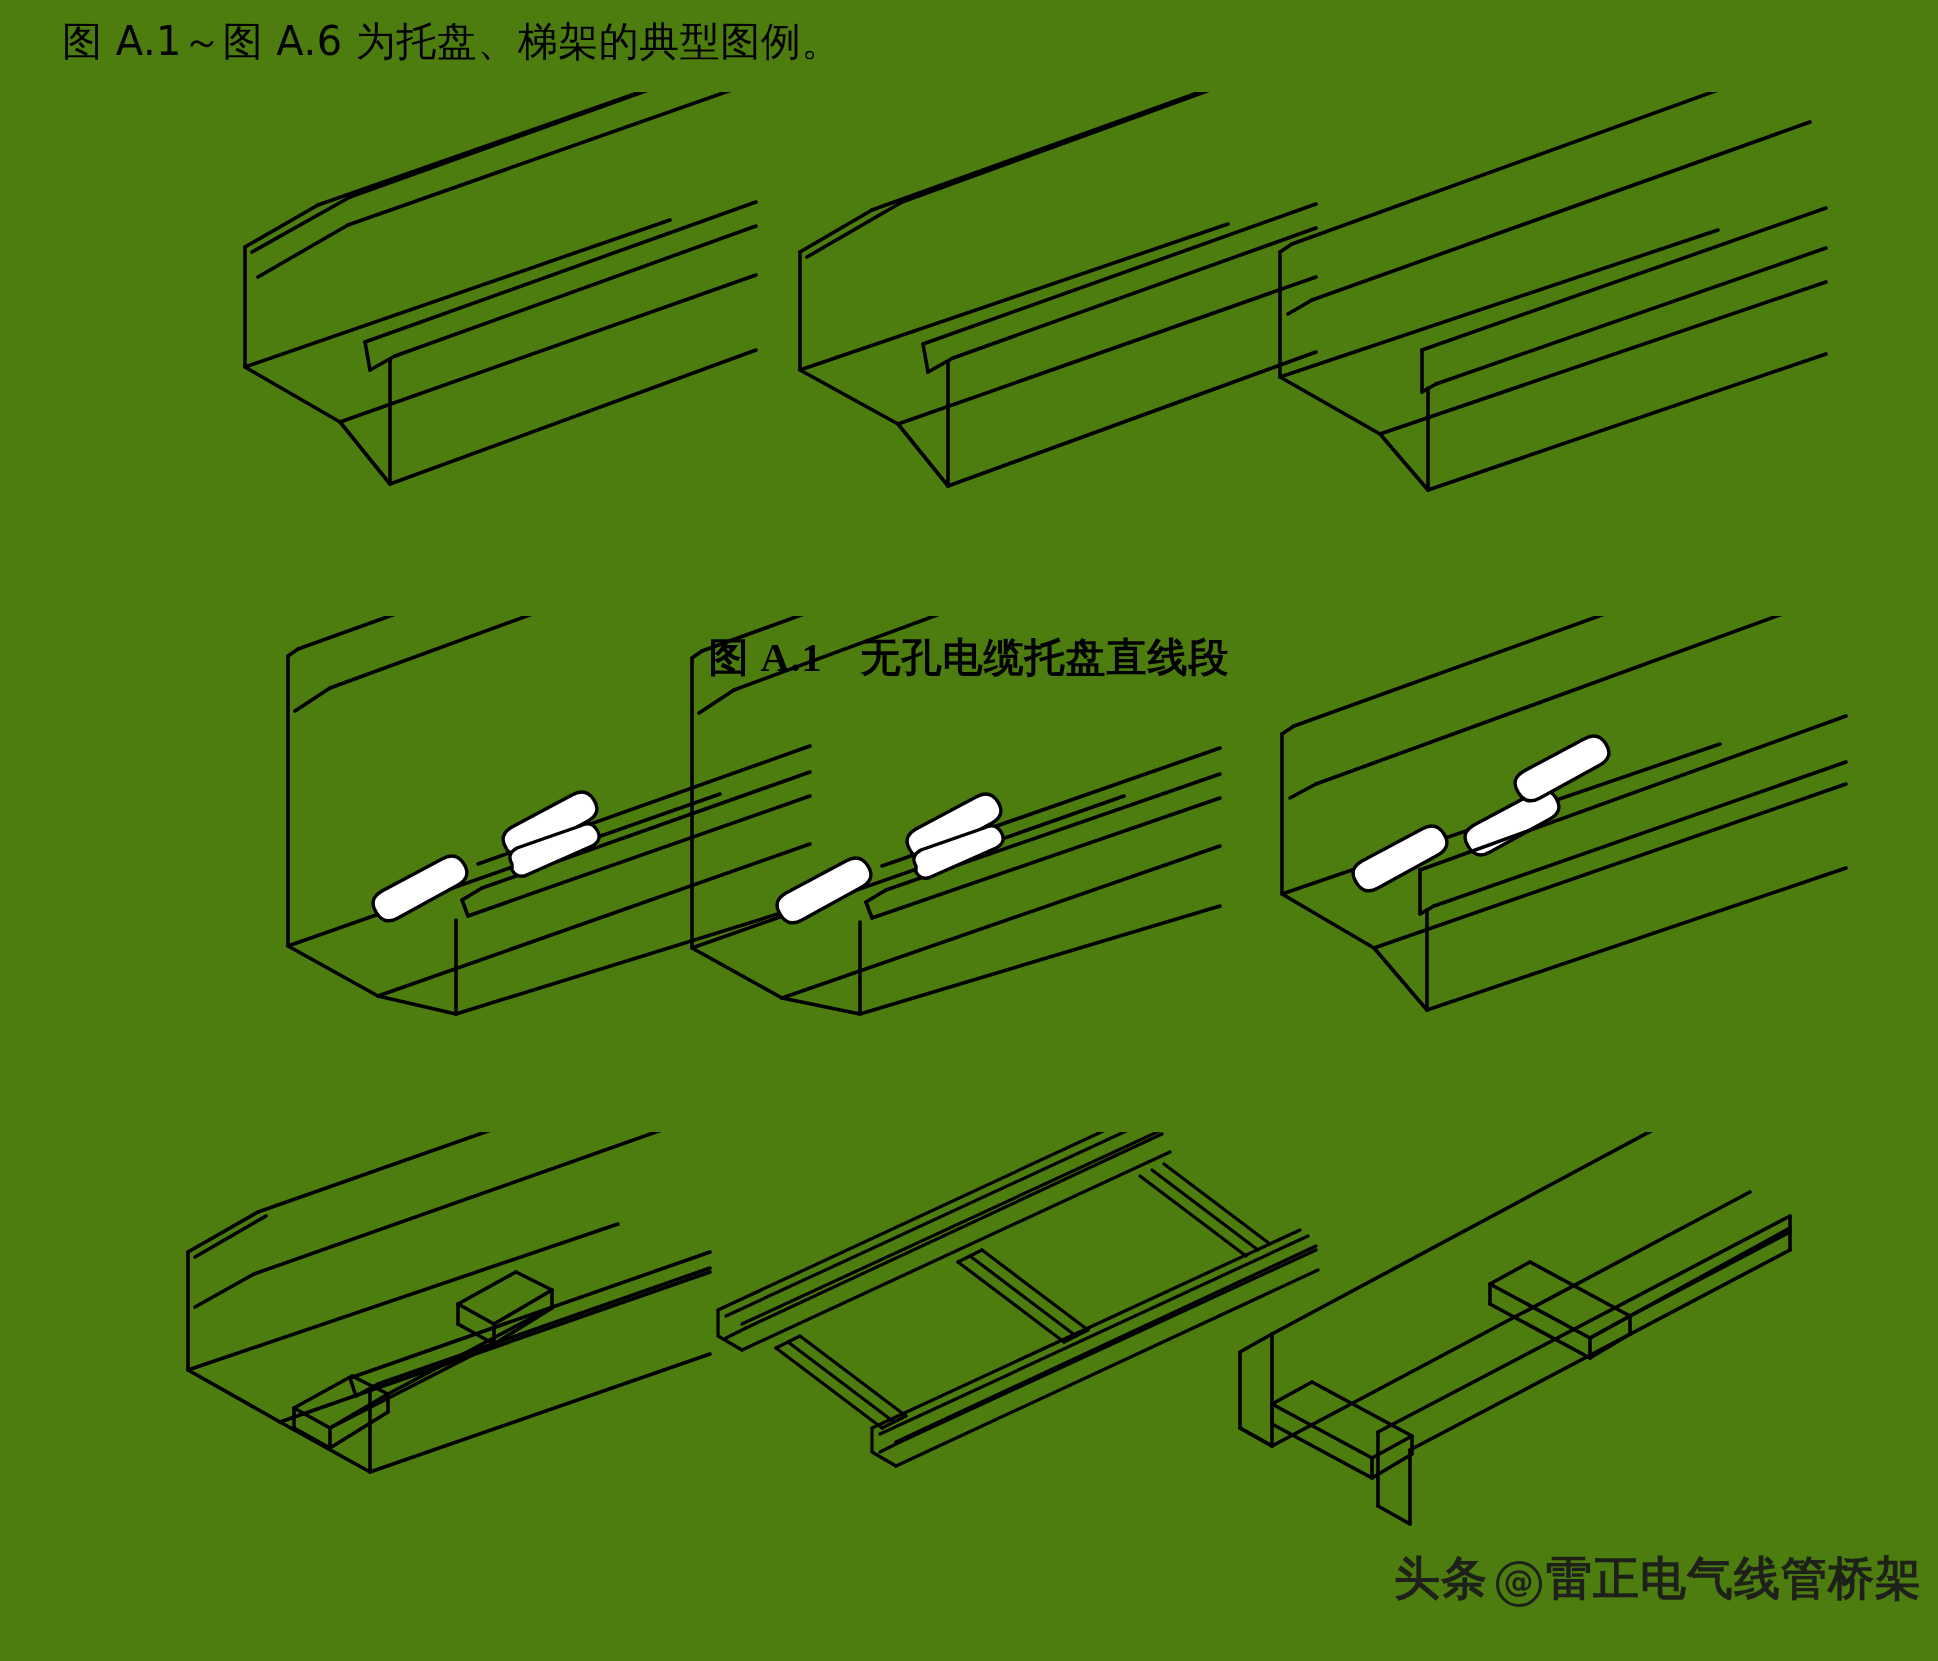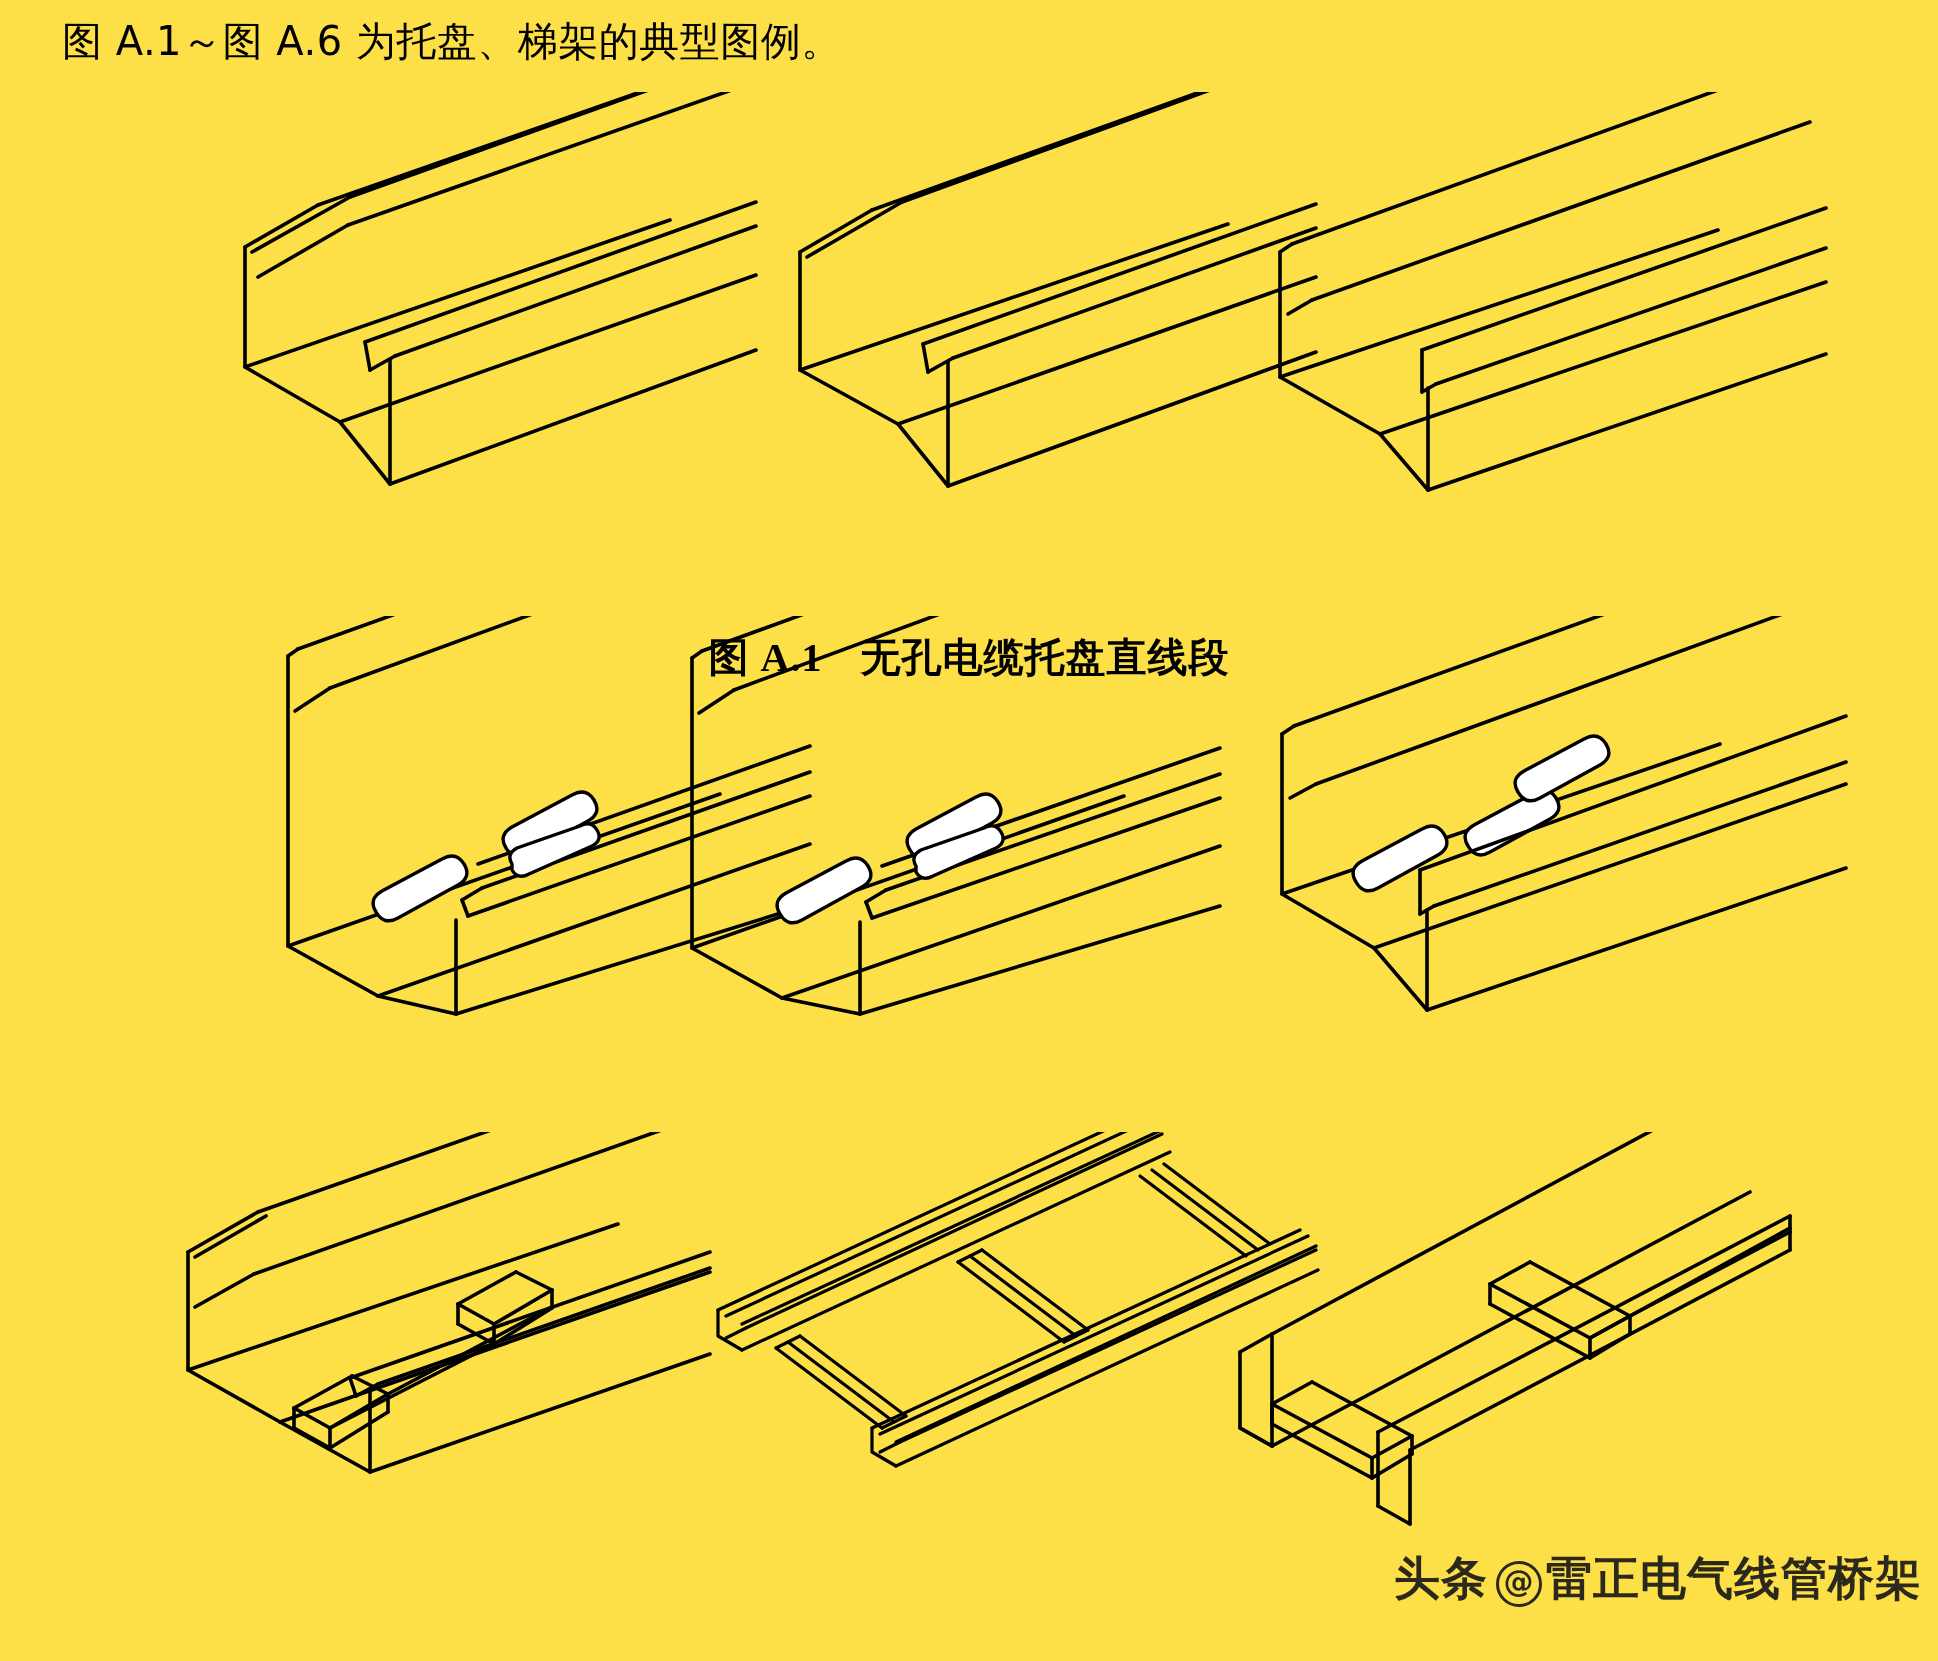--- a/index.html
+++ b/index.html
@@ -18,7 +18,7 @@
   .page {
     position: absolute;
     inset: 0;
-    background: #fde047;
+    background: #4d7c0f;
   }
   .intro-line {
     position: absolute;

